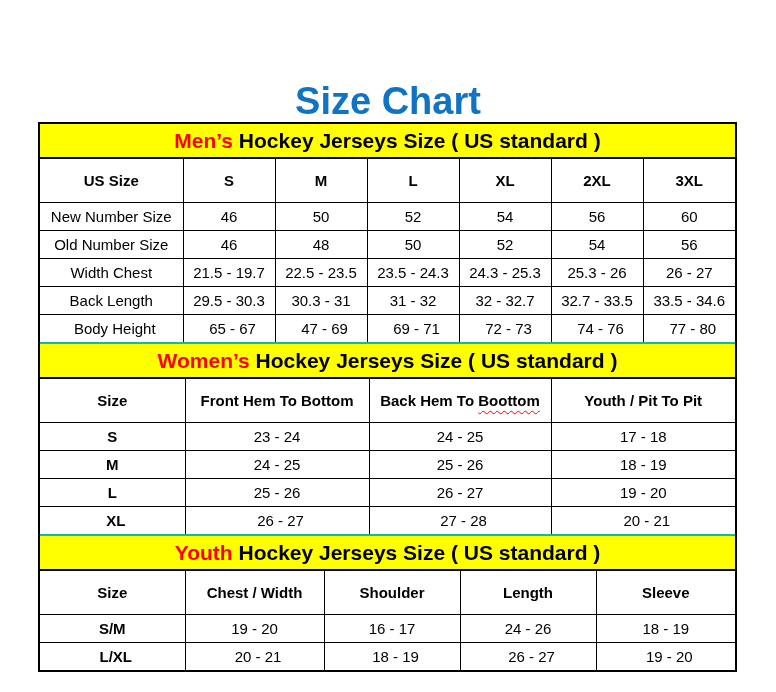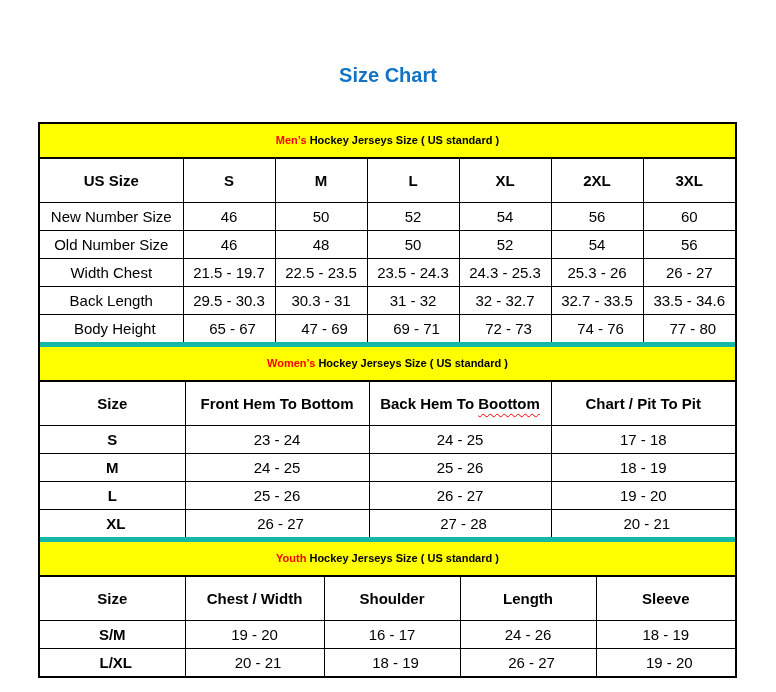--- a/index.html
+++ b/index.html
@@ -17,9 +17,9 @@
     overflow: hidden;
   }
   .page-title {
-    padding-top: 64px;
+    padding-top: 80px;
     text-align: center;
-    font-size: 20px;
+    font-size: 38px;
     font-weight: bold;
     letter-spacing: 0px;
     color: #1173C4;

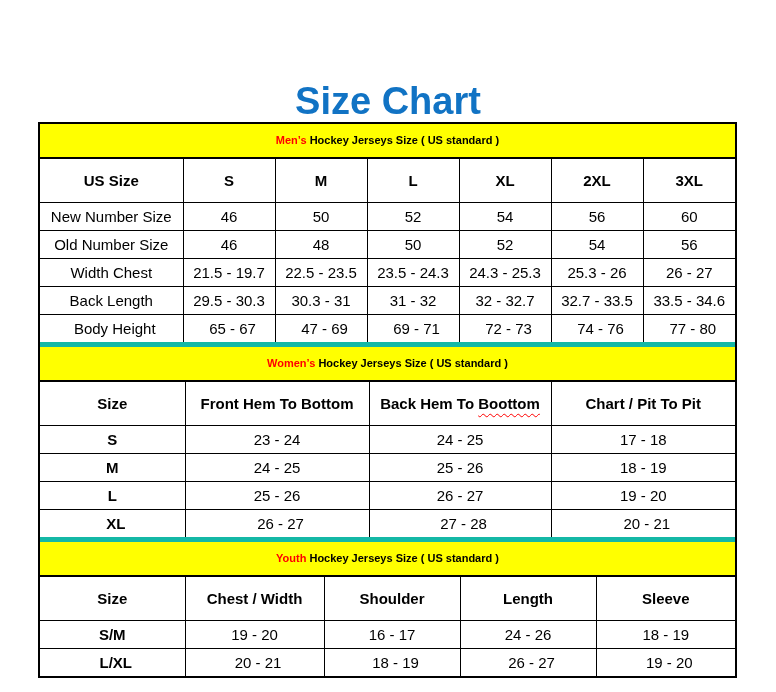--- a/index.html
+++ b/index.html
@@ -36,7 +36,7 @@
     background: #FFFF00;
     text-align: center;
     font-weight: bold;
-    font-size: 11px;
+    font-size: 21px;
     height: 33px;
     line-height: 33px;
     border-bottom: 2px solid #000000;

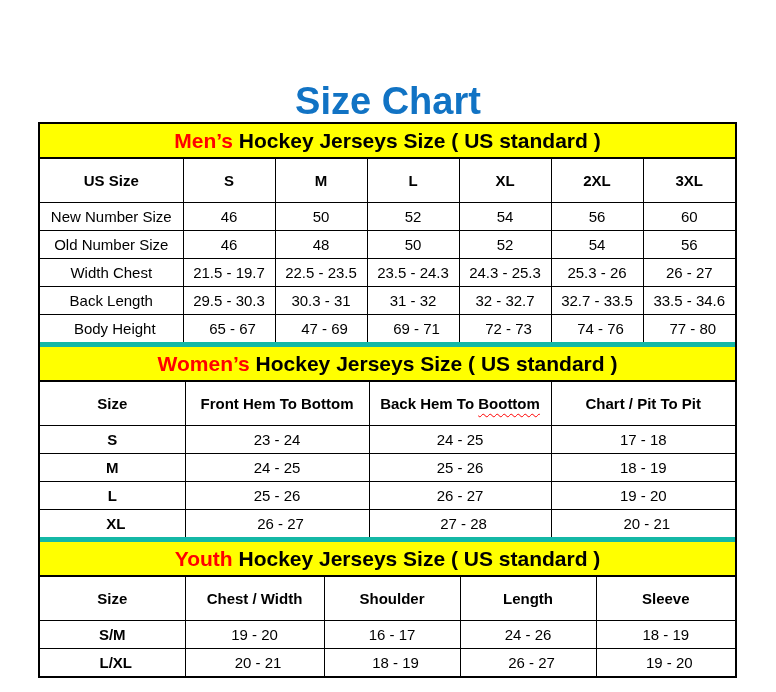--- a/index.html
+++ b/index.html
@@ -43,7 +43,7 @@
     white-space: nowrap;
   }
   .section + .section .section-header {
-    border-top: 5px solid #14b8a6;
+    border-top: 2px solid #14b8a6;
   }
   .hl {
     color: #FF0000;

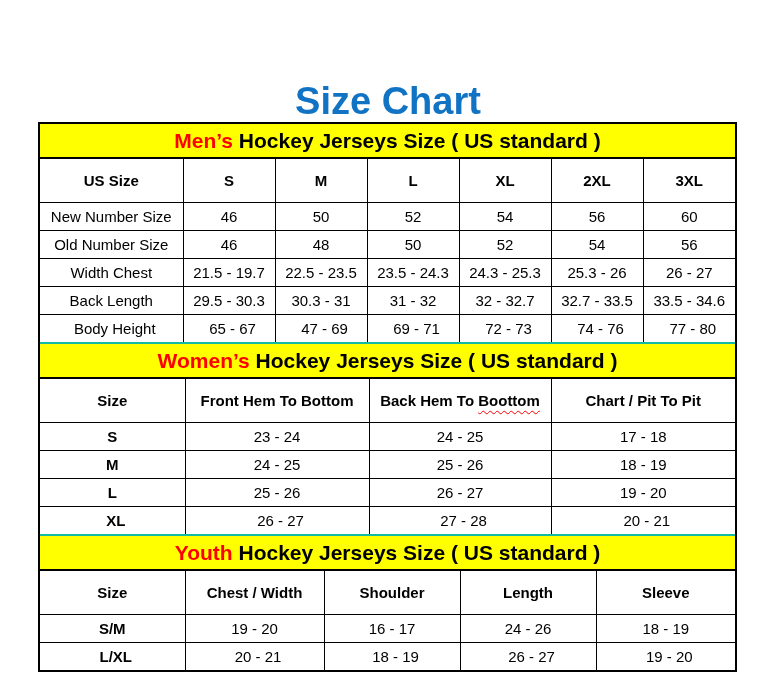--- a/index.html
+++ b/index.html
@@ -177,7 +177,7 @@
           <th>Size</th>
           <th>Front Hem To Bottom</th>
           <th><span>Back Hem To </span><span class="squiggle">Boottom</span></th>
-          <th>Chart / Pit To Pit</th>
+          <th>Youth / Pit To Pit</th>
         </tr>
         <tr>
           <td class="bold-label">S</td>

